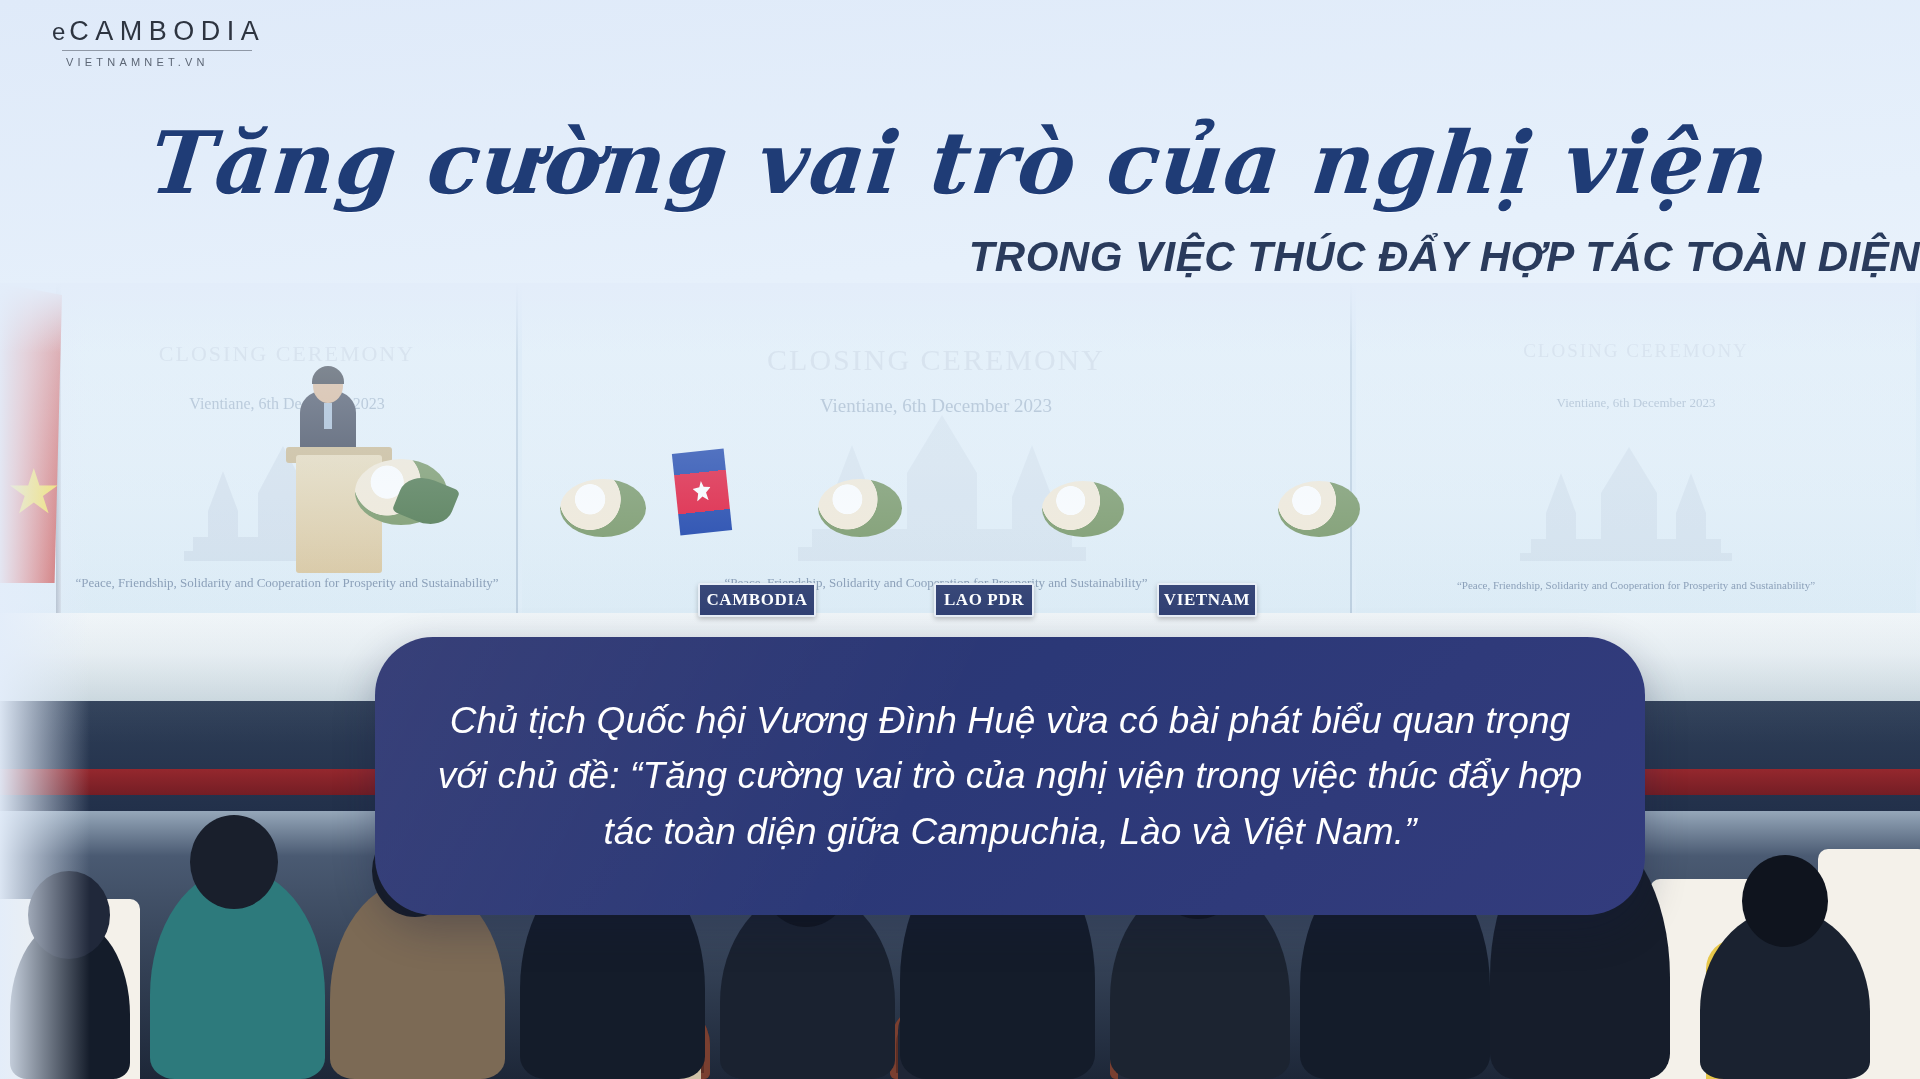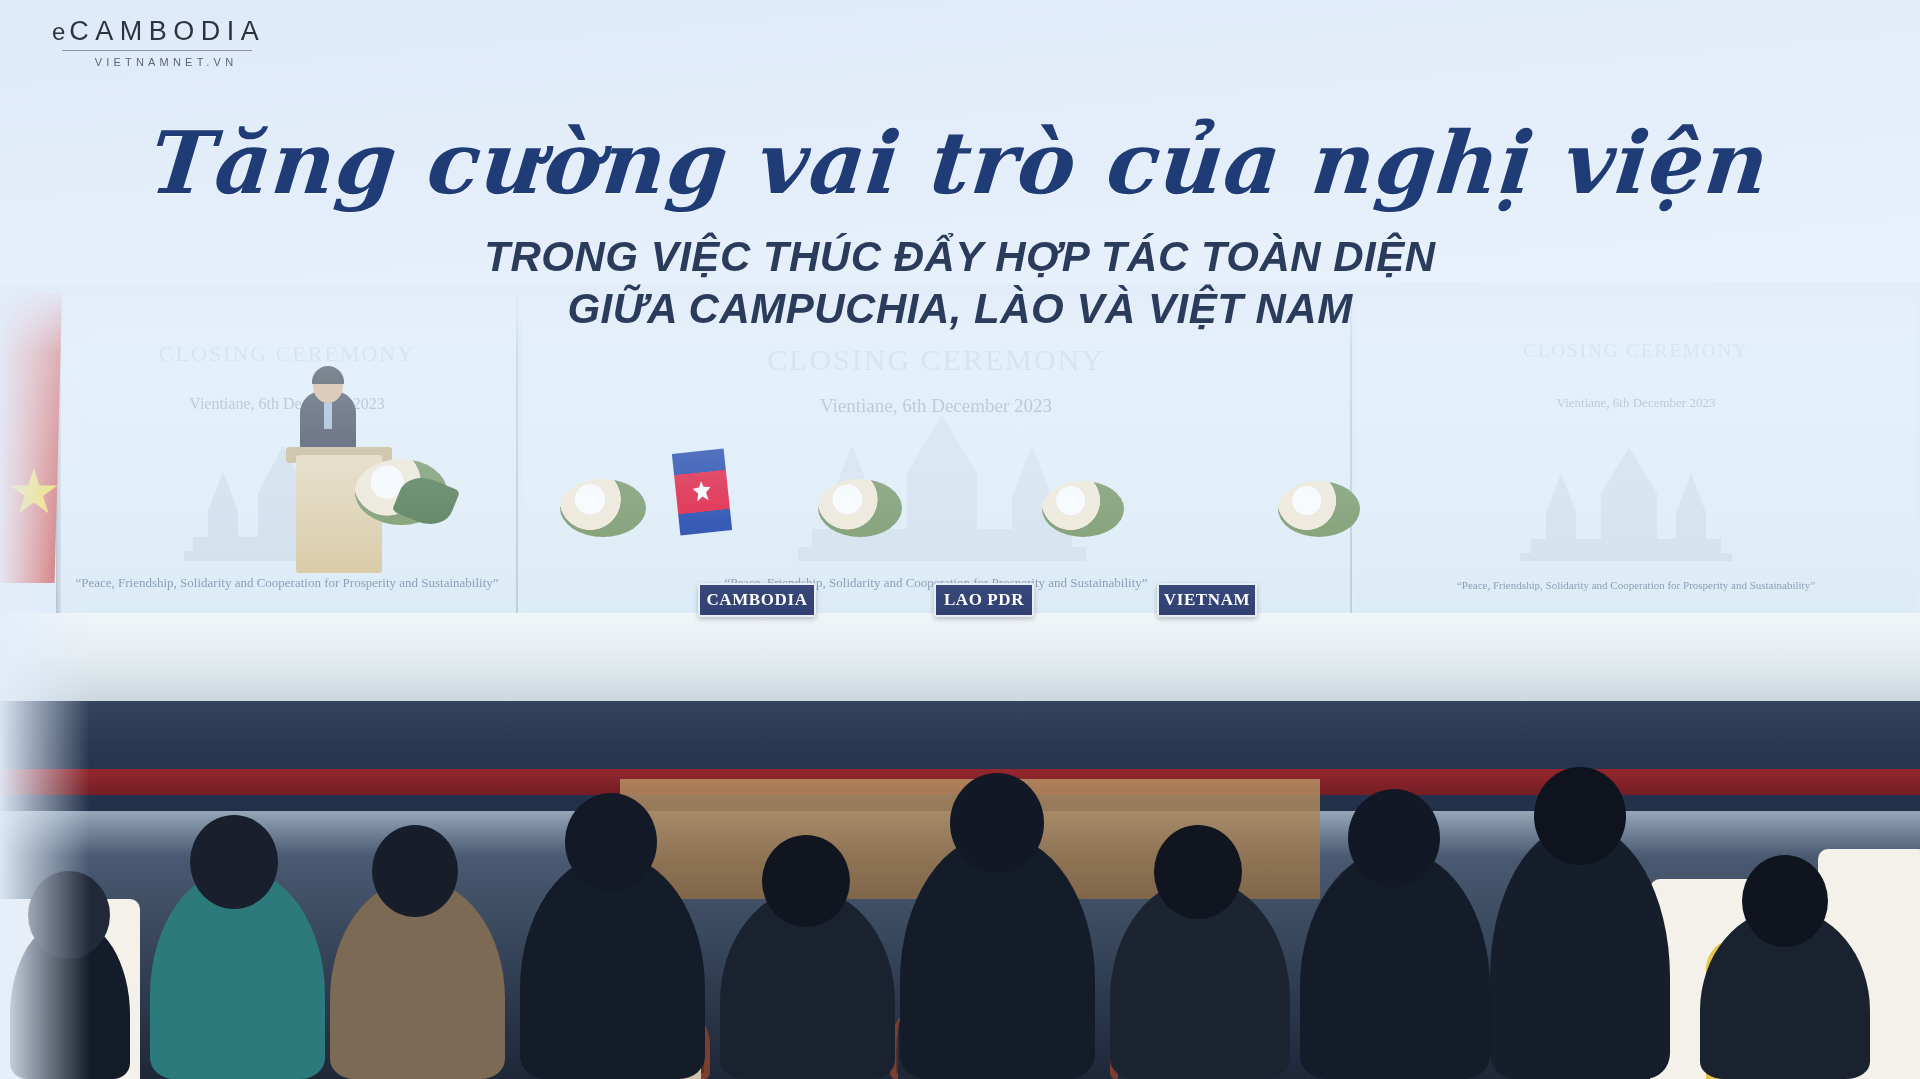--- a/index.html
+++ b/index.html
@@ -27,7 +27,7 @@
   .masthead .rule { height:1px; background:#8f98a6; margin:5px 0 5px 10px; width:190px; }
   .masthead .site {
     font-size:11px; letter-spacing:4.2px; color:#5c6675;
-    text-align:center; width:200px; margin-left:14px; white-space:nowrap;
+    width:200px; margin-left:14px; white-space:nowrap;
   }
 
   

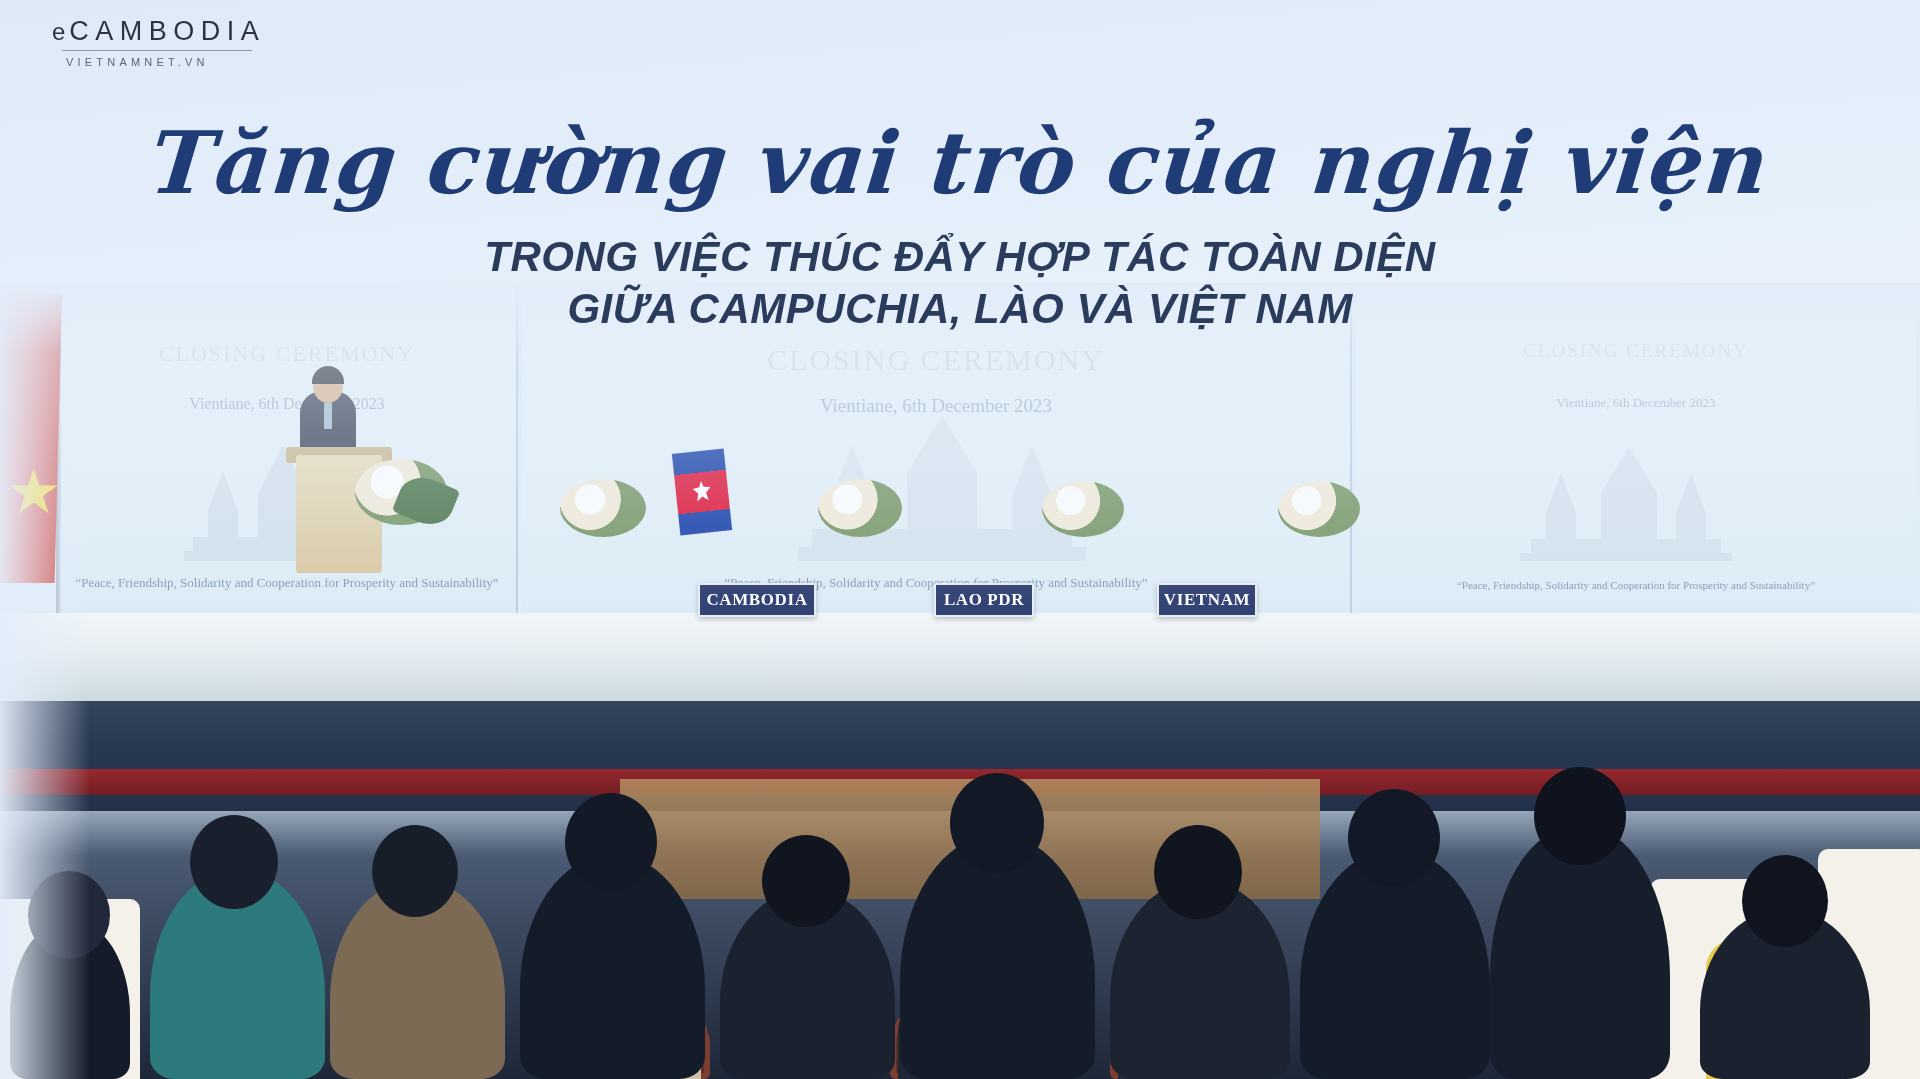--- a/index.html
+++ b/index.html
@@ -231,7 +231,7 @@
     font-family:"Liberation Sans", sans-serif;
     font-style:italic; font-weight:700;
     font-size:42px; line-height:1.22;
-    color:#2a3b5c; letter-spacing:.5px;
+    color:#2a3b5c; letter-spacing:.5px;text-align:right;
   }
 
   

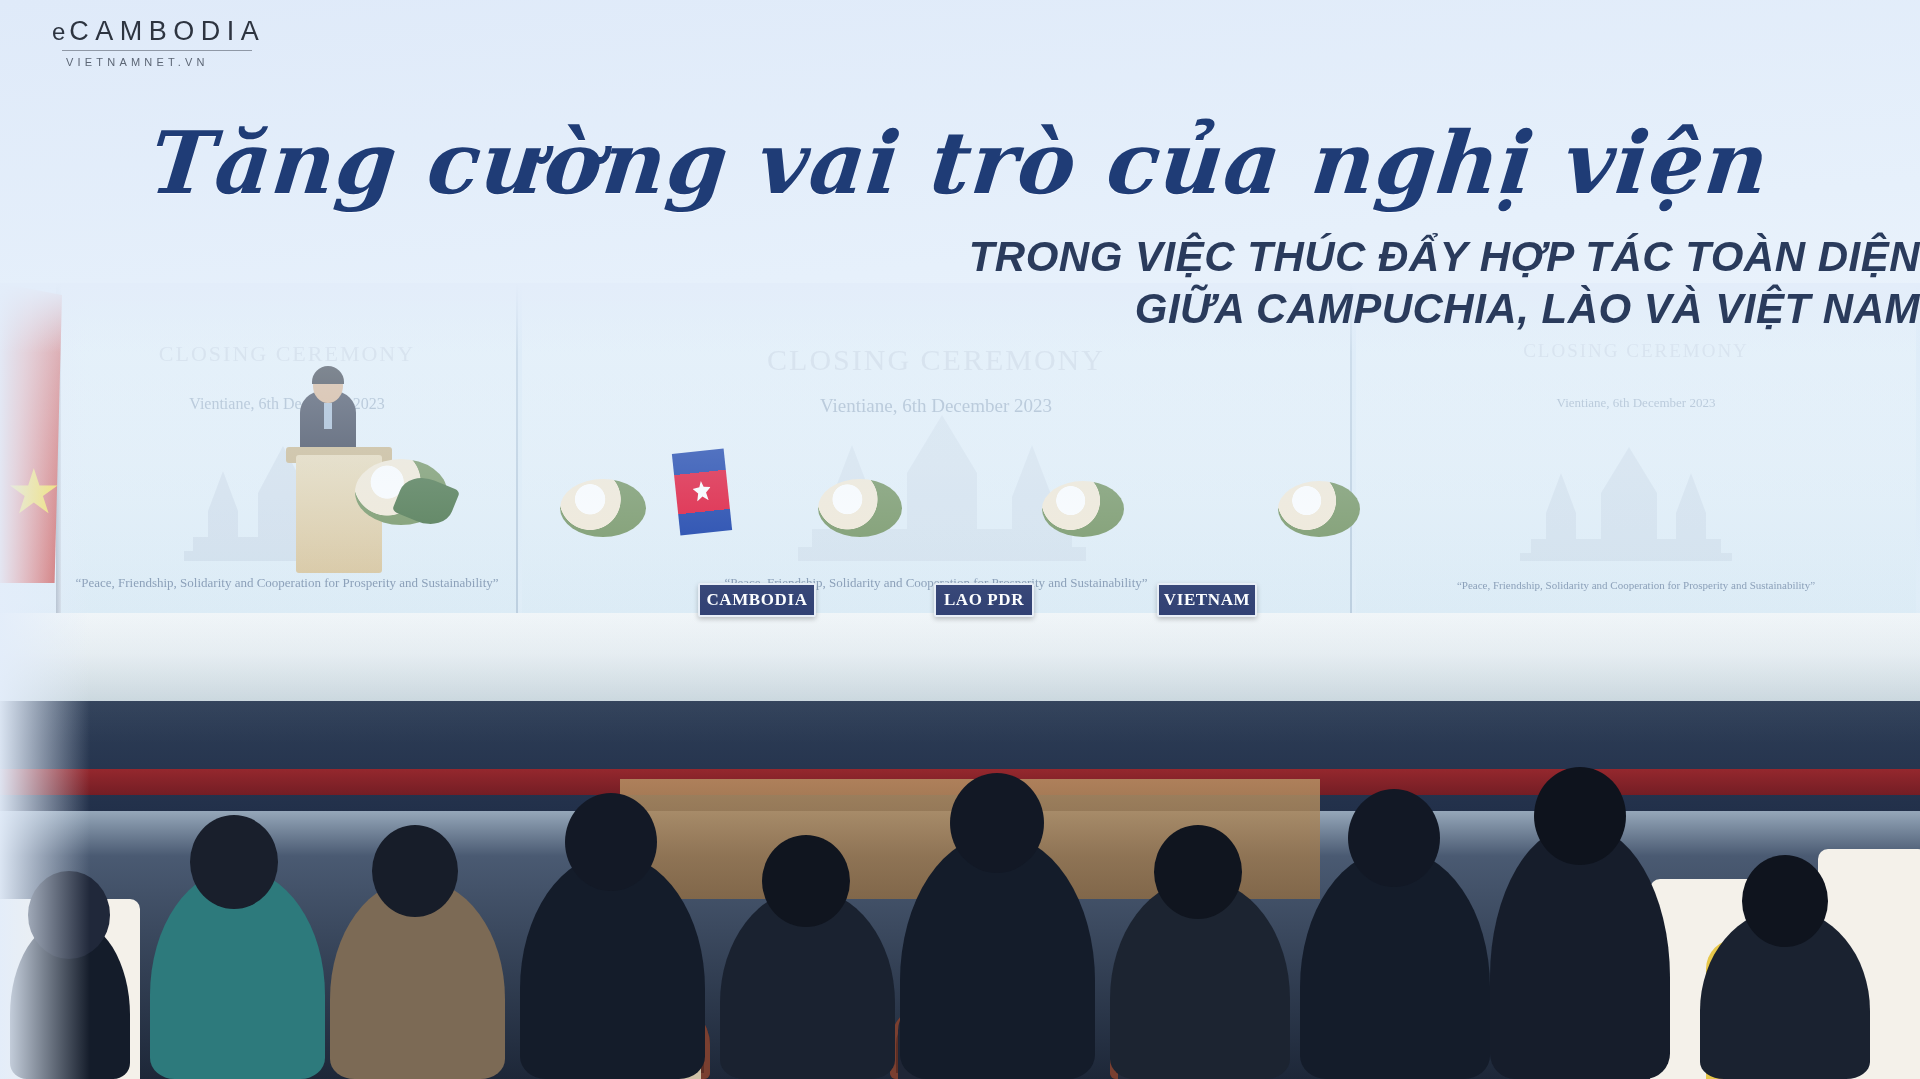--- a/index.html
+++ b/index.html
@@ -405,7 +405,6 @@
     <div class="script-title">Tăng cường vai trò của nghị viện</div>
     <div class="sub-title">
       <div>TRONG VIỆC THÚC ĐẨY HỢP TÁC TOÀN DIỆN</div>
-      <div>GIỮA CAMPUCHIA, LÀO VÀ VIỆT NAM</div>
     </div>
   </div>
 

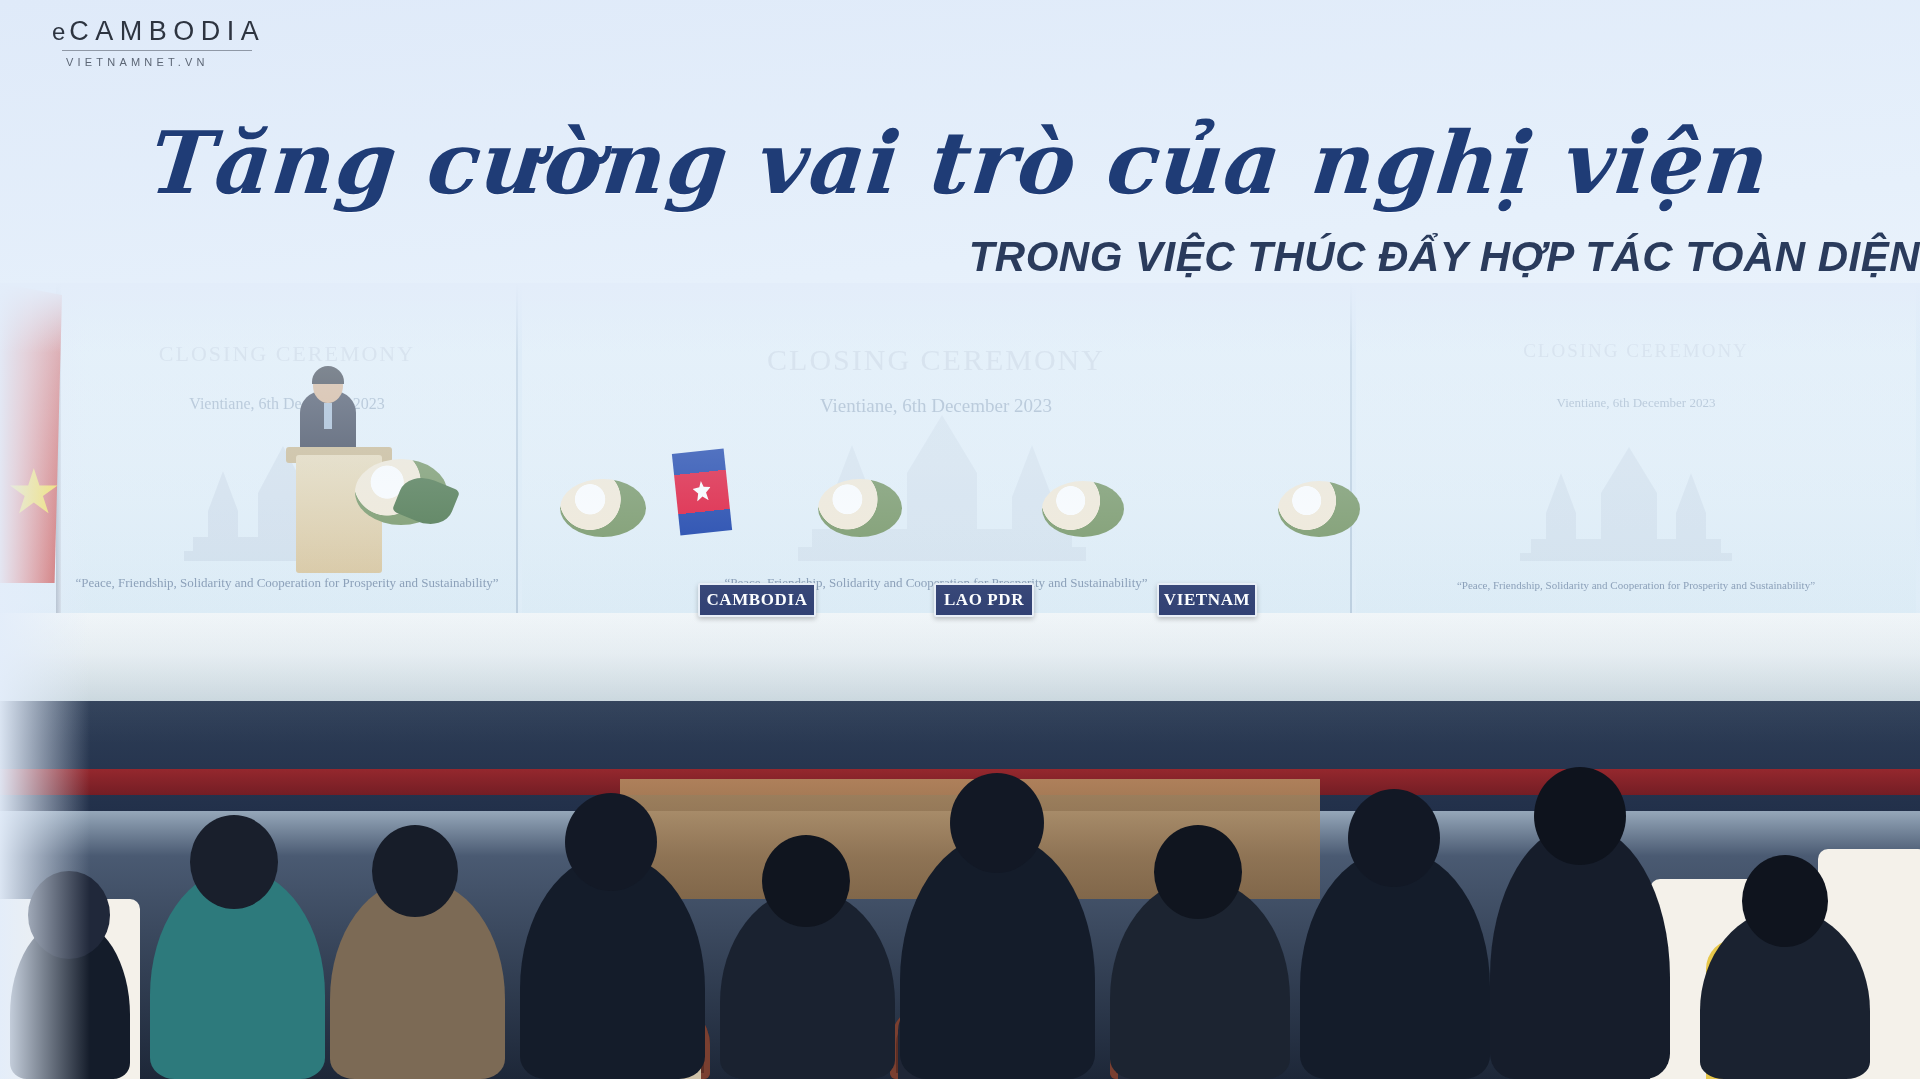--- a/index.html
+++ b/index.html
@@ -408,6 +408,9 @@
     </div>
   </div>
 
+  <div class="caption">
+    <div class="caption-text">Chủ tịch Quốc hội Vương Đình Huệ vừa có bài phát biểu quan trọng với chủ đề: “Tăng cường vai trò của nghị viện trong việc thúc đẩy hợp tác toàn diện giữa Campuchia, Lào và Việt Nam.”</div>
+  </div>
 
 </div>
 

